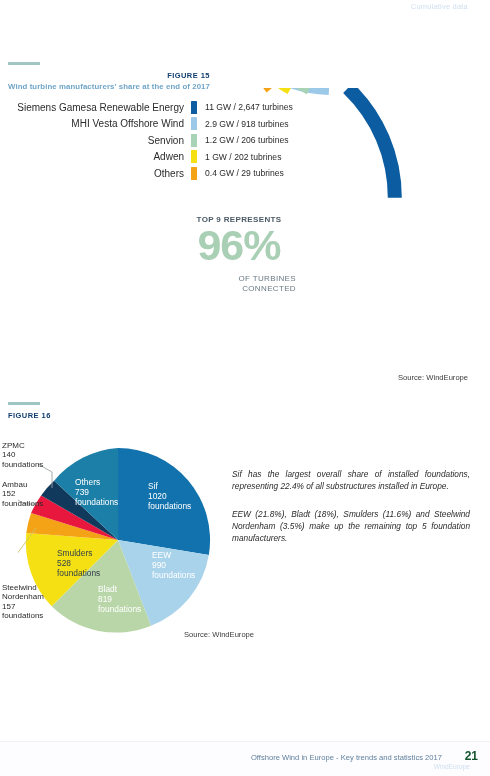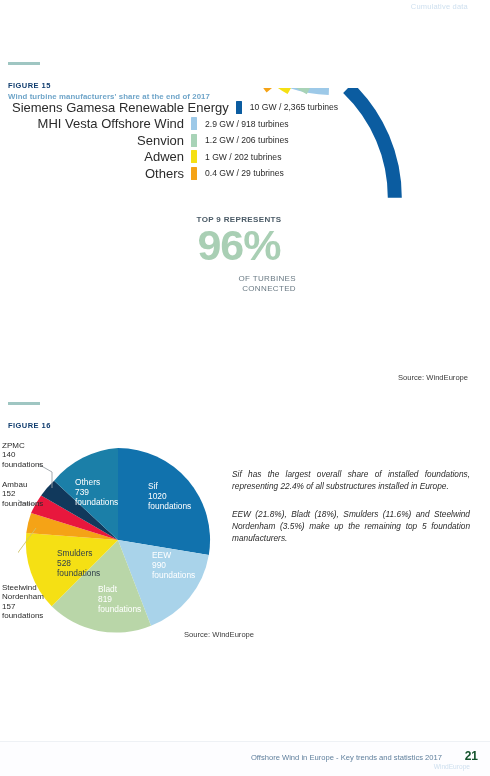--- a/index.html
+++ b/index.html
@@ -23,7 +23,7 @@
   .fig-rule{width:32px;height:2.5px;background:#9fc6c2;}
   .fig-num{
     font-size:7.5px;font-weight:bold;color:#0f3c6e;
-    letter-spacing:.45px;margin-top:16px;
+    letter-spacing:.45px;margin-top:6px;text-align:right;
   }
   .fig-title{
     font-size:7.8px;font-weight:bold;color:#6fa5c9;

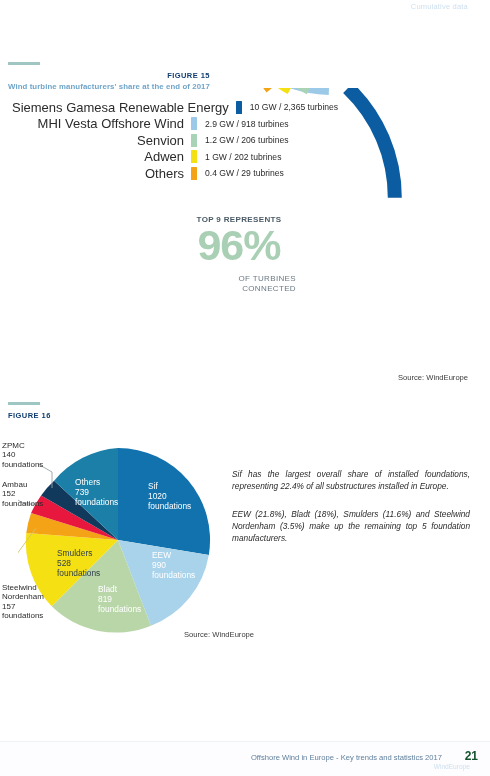--- a/index.html
+++ b/index.html
@@ -42,7 +42,7 @@
   }
   .lg-name{
     flex:0 0 172px;text-align:right;
-    font-size:13px;color:#2b2b2b;
+    font-size:10px;color:#2b2b2b;
     padding-right:7px;white-space:nowrap;
   }
   .lg-swatch{

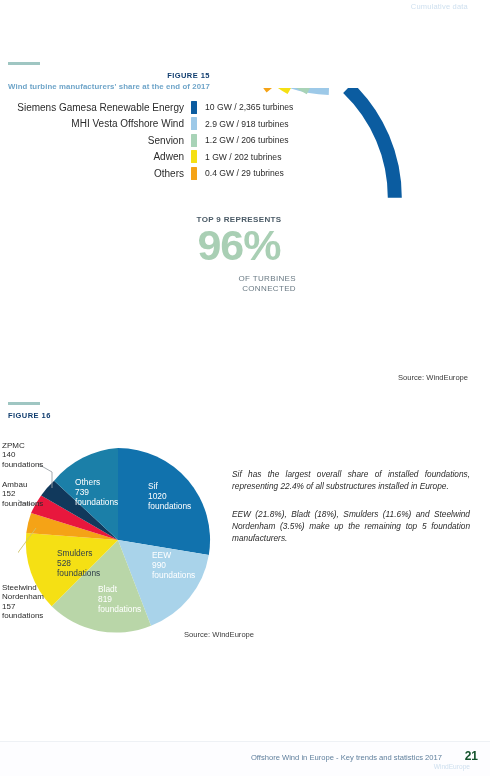--- a/index.html
+++ b/index.html
@@ -151,7 +151,7 @@
     <div class="lg-row">
       <div class="lg-name">Siemens Gamesa Renewable Energy</div>
       <div class="lg-swatch" style="background:#0b5ca0"></div>
-      <div class="lg-val">10 GW / 2,365 turbines</div>
+      <div class="lg-val">11 GW / 2,647 turbines</div>
     </div>
     <div class="lg-row">
       <div class="lg-name">MHI Vesta Offshore Wind</div>

